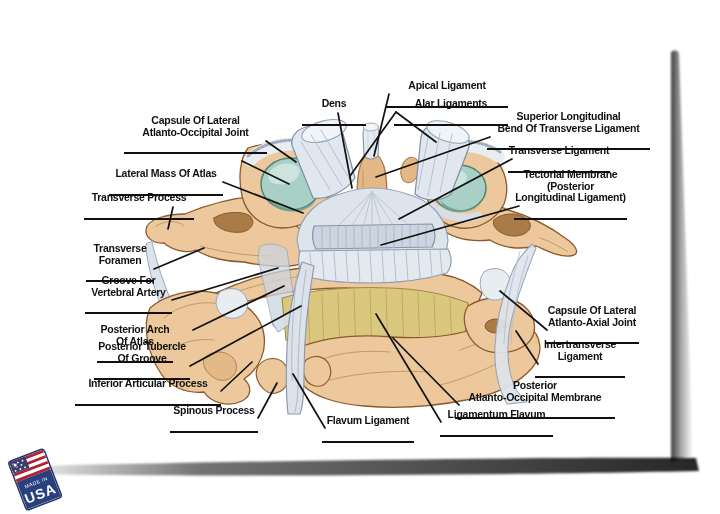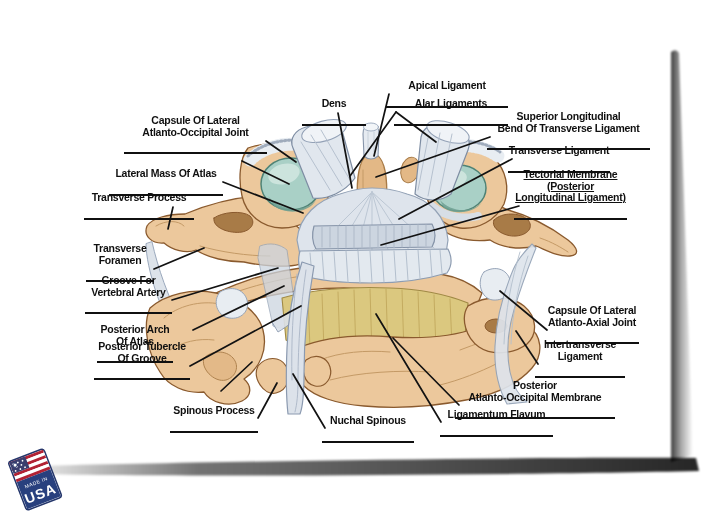--- a/index.html
+++ b/index.html
@@ -251,7 +251,7 @@
 <div class="lbl" style="left:487px;top:111px;width:163px;">Superior Longitudinal
 Bend Of Transverse Ligament</div>
 <div class="lbl" style="left:508px;top:145px;width:102px;">Transverse Ligament</div>
-<div class="lbl" style="left:514px;top:169px;width:113px;text-decoration:underline;">Tectorial Membrane
+<div class="lbl" style="left:514px;top:169px;width:113px;">Tectorial Membrane
 (Posterior
 Longitudinal Ligament)</div>
 <div class="lbl" style="left:124px;top:115px;width:143px;">Capsule Of Lateral

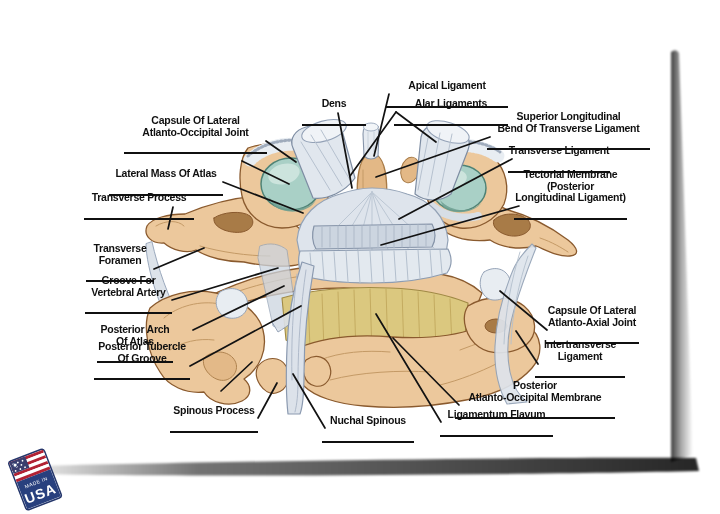--- a/index.html
+++ b/index.html
@@ -266,6 +266,7 @@
 Of Atlas</div>
 <div class="lbl" style="left:94px;top:341px;width:96px;">Posterior Tubercle
 Of Groove</div>
+<div class="lbl" style="left:75px;top:378px;width:146px;">Inferior Articular Process</div>
 <div class="lbl" style="left:170px;top:405px;width:88px;">Spinous Process</div>
 <div class="lbl" style="left:322px;top:415px;width:92px;">Nuchal Spinous</div>
 <div class="lbl" style="left:440px;top:409px;width:113px;">Ligamentum Flavum</div>

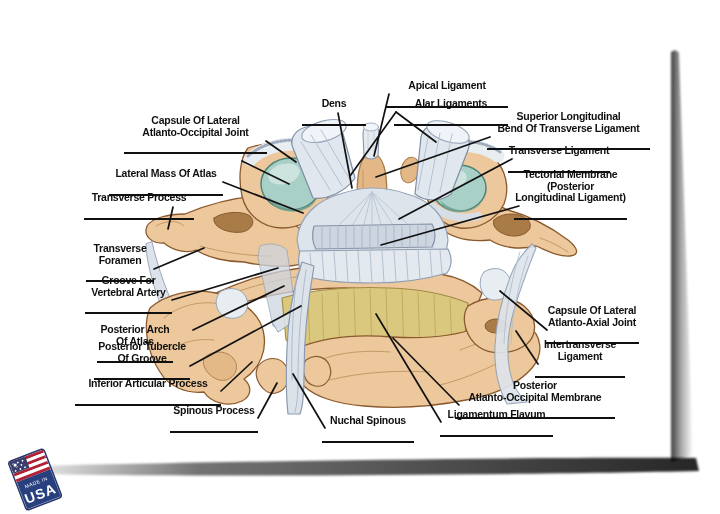--- a/index.html
+++ b/index.html
@@ -268,7 +268,7 @@
 Of Groove</div>
 <div class="lbl" style="left:75px;top:378px;width:146px;">Inferior Articular Process</div>
 <div class="lbl" style="left:170px;top:405px;width:88px;">Spinous Process</div>
-<div class="lbl" style="left:322px;top:415px;width:92px;">Nuchal Spinous</div>
+<div class="lbl" style="left:322px;top:415px;width:92px;">Flavum Ligament</div>
 <div class="lbl" style="left:440px;top:409px;width:113px;">Ligamentum Flavum</div>
 <div class="lbl" style="left:455px;top:380px;width:160px;">Posterior
 Atlanto-Occipital Membrane</div>

